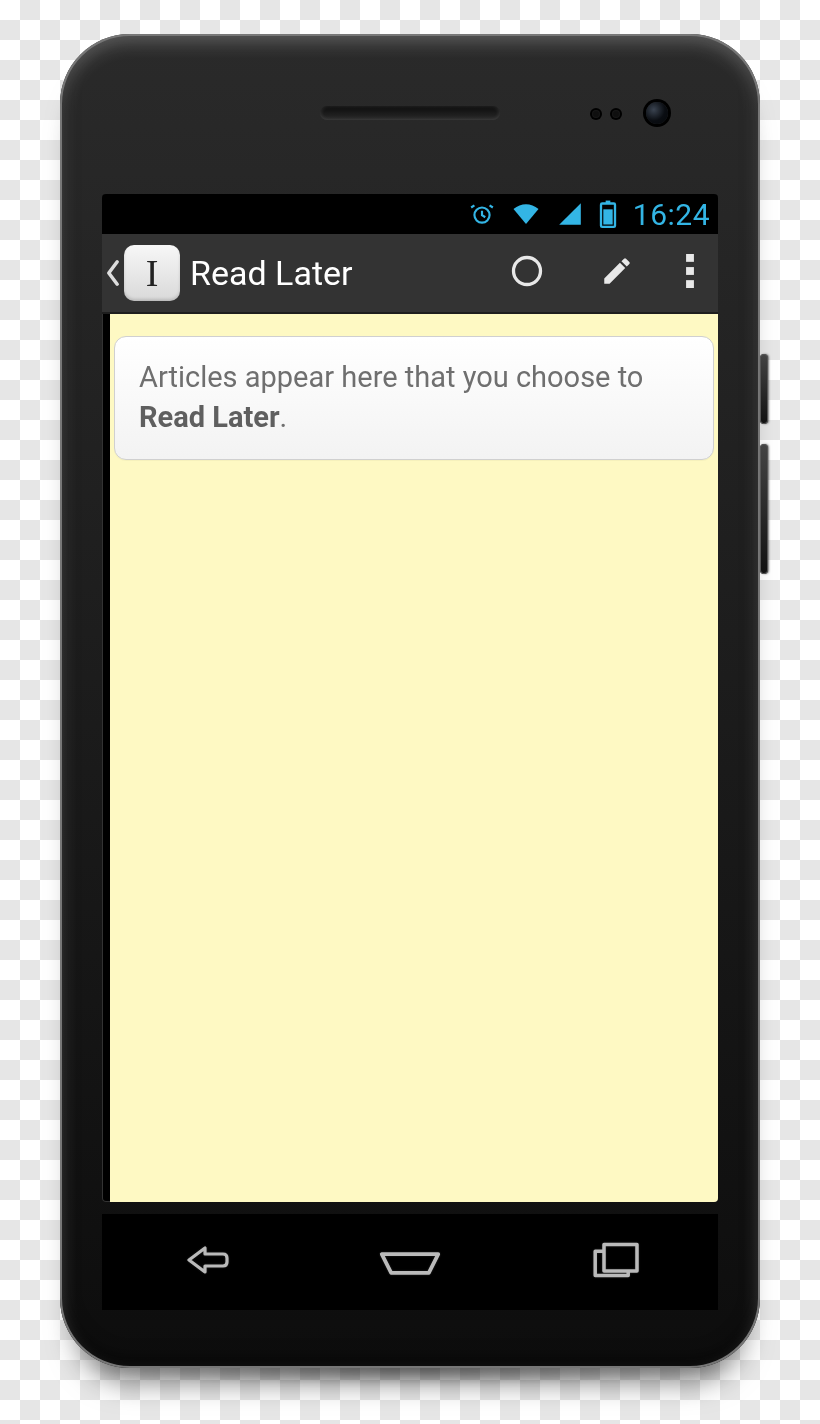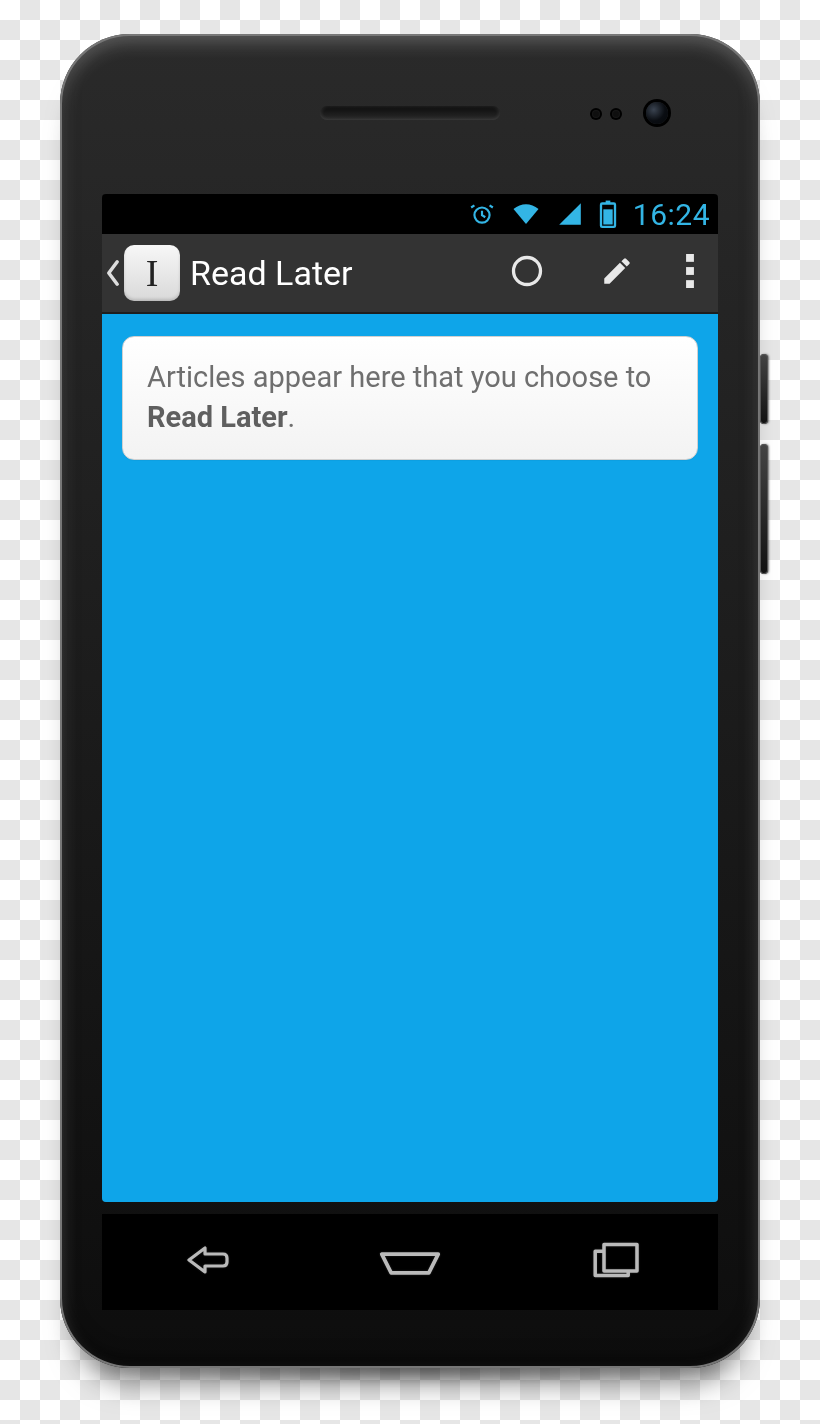--- a/index.html
+++ b/index.html
@@ -136,9 +136,10 @@
   }
 
   .content{
-    background:#0ea5e9;
+    background:#fef9c3;
     height: calc(1008px - 40px - 80px);
-    padding:22px 20px;
+    padding:22px 4px;
+    margin-left:8px;
   }
   .hint{
     border:1px solid #d0d0d0;

